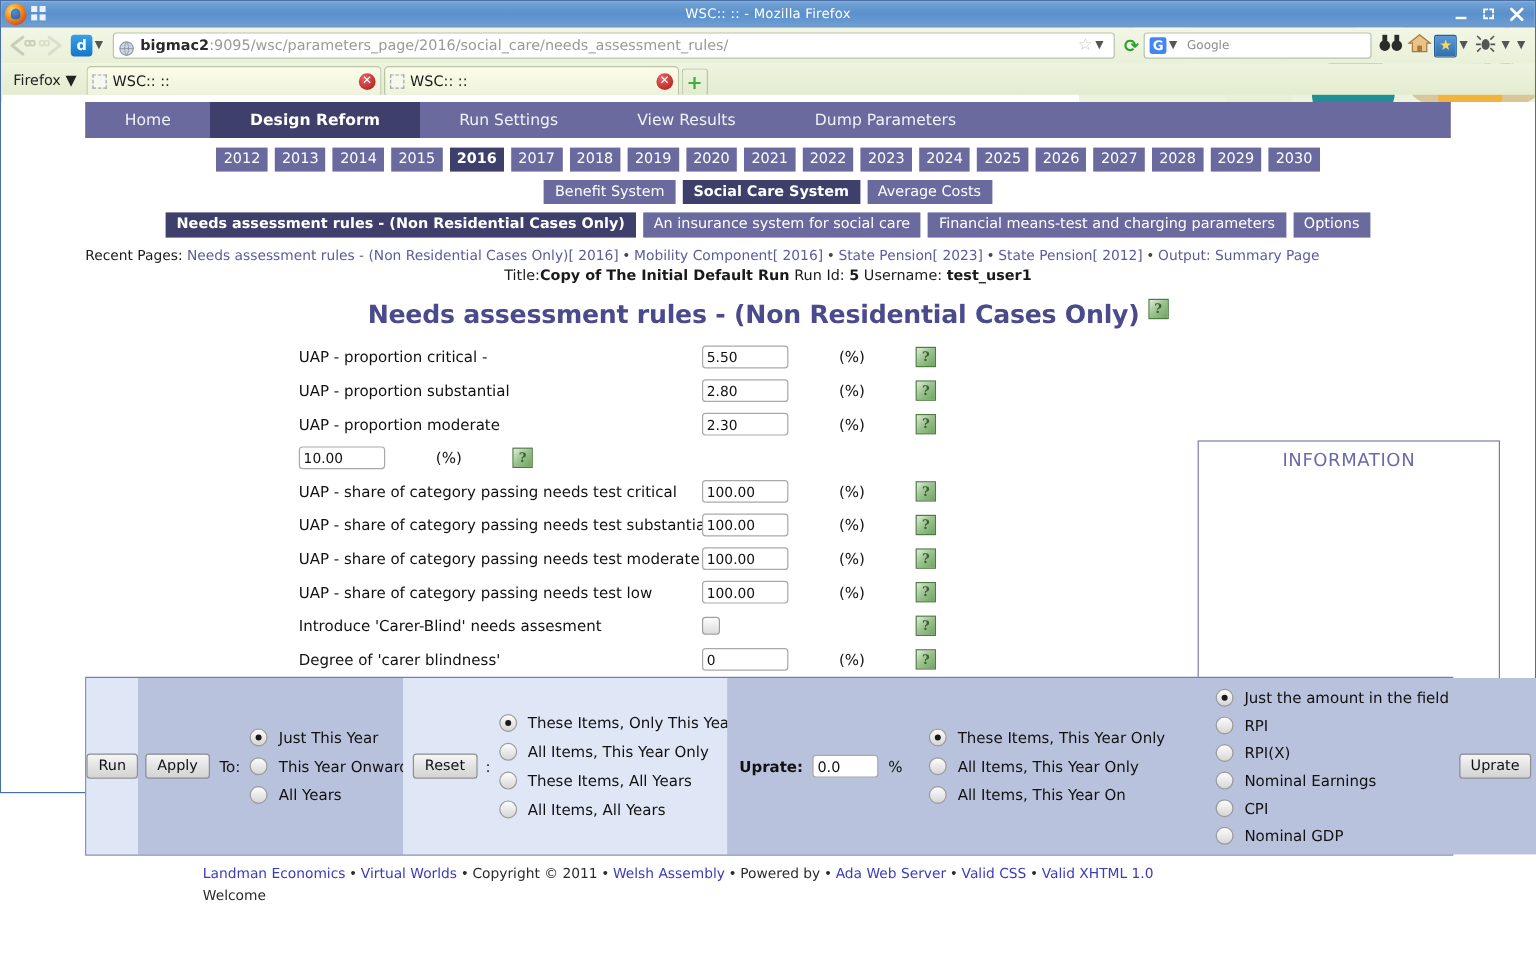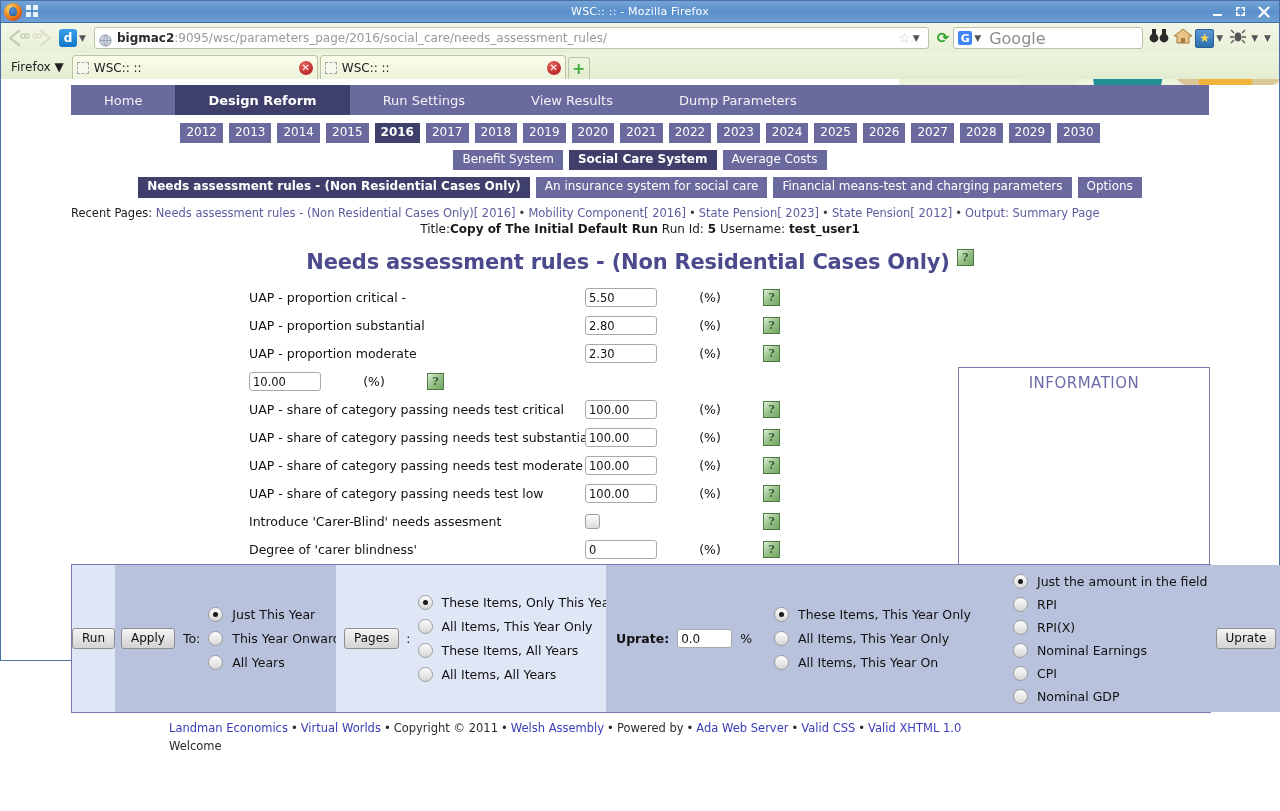--- a/index.html
+++ b/index.html
@@ -101,7 +101,7 @@
     background: #4285f4; color:#fff; font-size:11px; font-weight:bold;
     display:flex; align-items:center; justify-content:center; line-height:1;
   }
-  #search-placeholder { font-size: 16px; color: #8d8d8d; margin-left: 4px; }
+  #search-placeholder { font-size: 10px; color: #8d8d8d; margin-left: 4px; }
   .tool-icon { flex: none; margin: 0 2px; font-size: 15px; }
   #bm-icon {
     width: 19px; height: 19px; flex:none; border-radius: 2px;

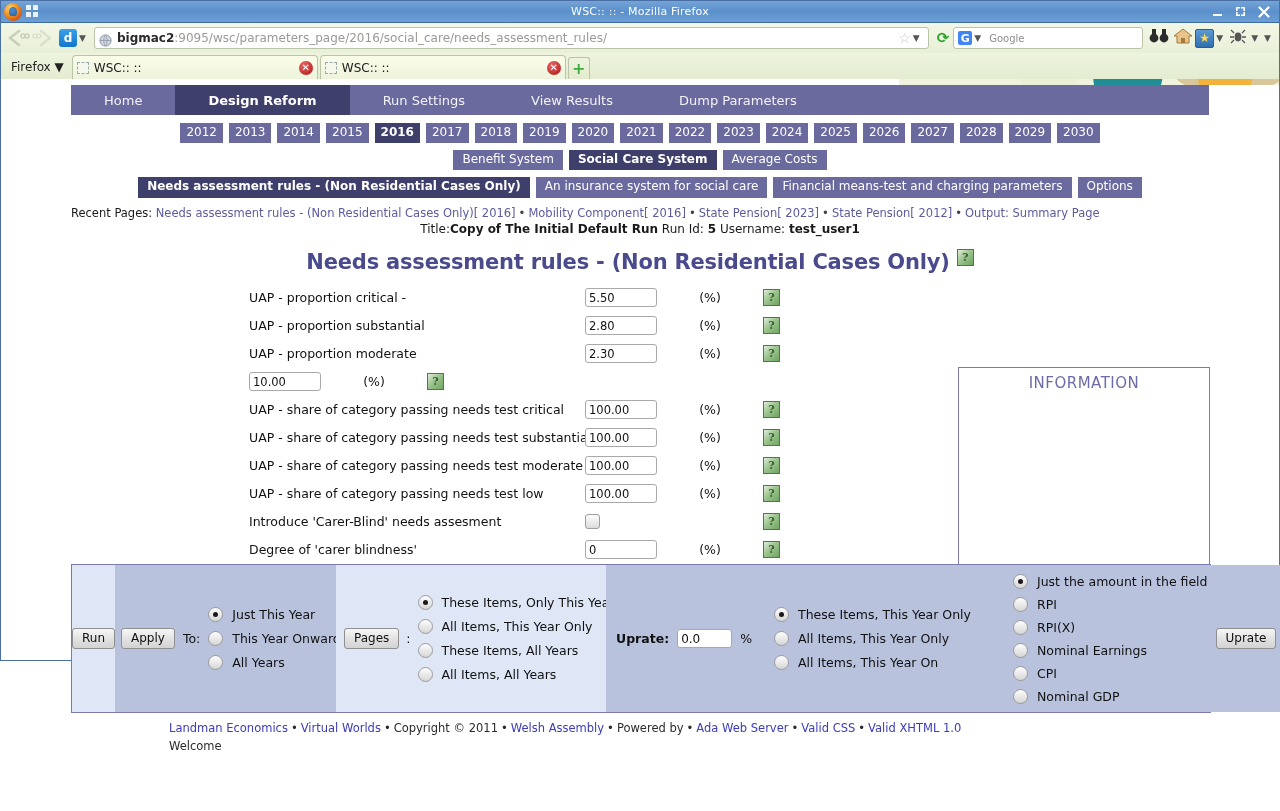--- a/index.html
+++ b/index.html
@@ -250,7 +250,7 @@
 
   
   #infobox {
-    position: absolute; left: 957px; top: 282px;
+    position: absolute; left: 997px; top: 282px;
     width: 252px; height: 208px;
     border: 1px solid #7a7ab0; background: #ffffff;
   }

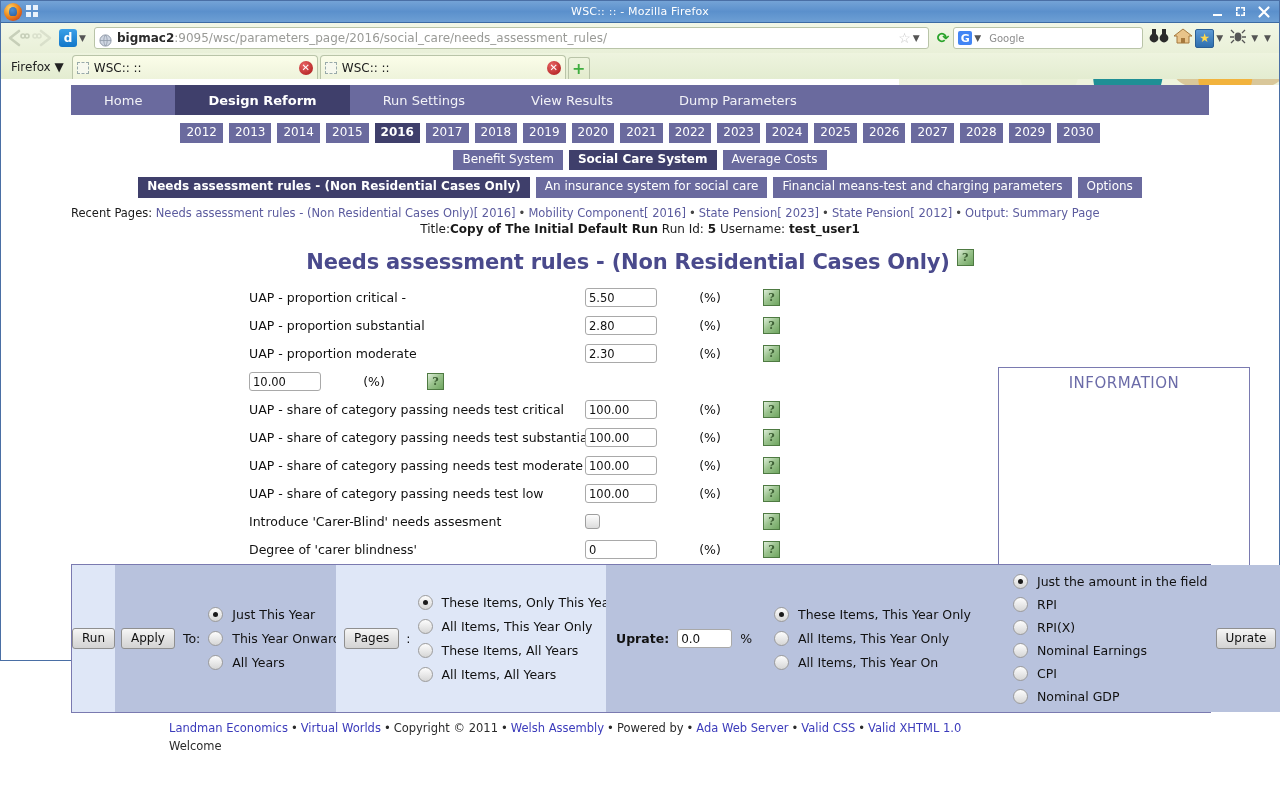--- a/index.html
+++ b/index.html
@@ -598,7 +598,7 @@
       </div>
 
       <div class="cp-seg cp-light" style="width:270px;padding-left:8px;gap:7px;">
-        <button class="btn">Pages</button>
+        <button class="btn">Reset</button>
         <span class="cp-text">:</span>
         <div class="radio-list" id="reset-radios">
             <div class="radio-row">

